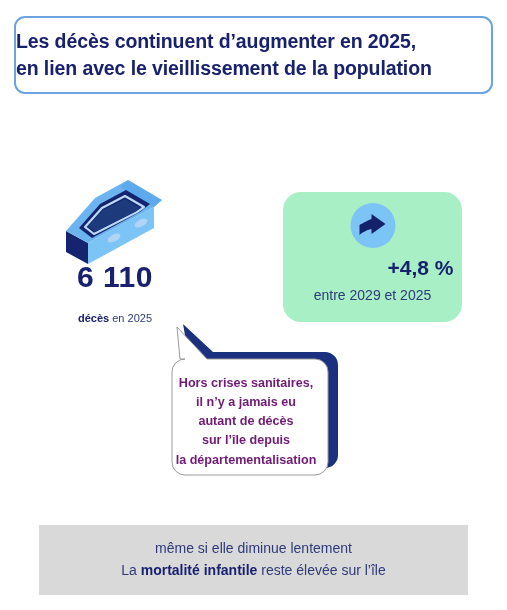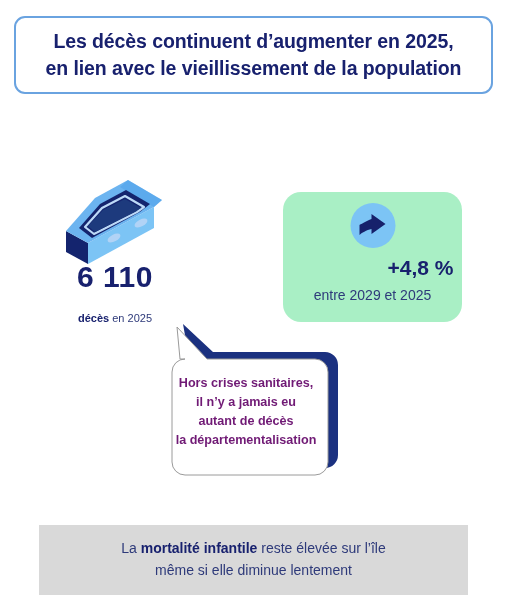--- a/index.html
+++ b/index.html
@@ -29,7 +29,7 @@
     background: #ffffff;
     display: flex;
     flex-direction: column;
-    align-items: center;
+    align-items: flex-start;
     justify-content: center;
   }
   .title-line {

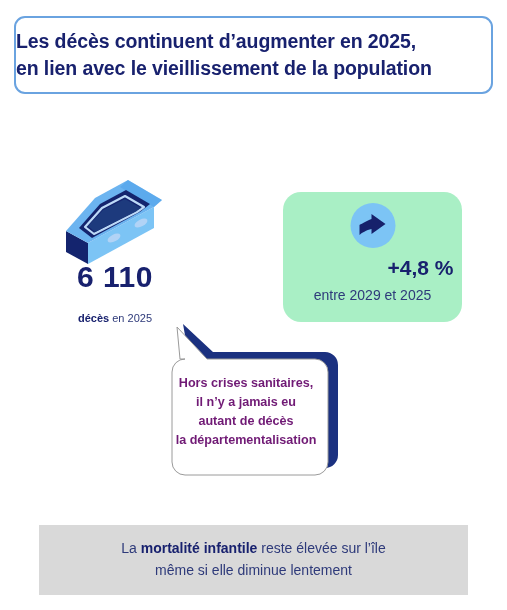--- a/index.html
+++ b/index.html
@@ -218,6 +218,7 @@
     <div>Hors crises sanitaires,</div>
     <div>il n’y a jamais eu</div>
     <div>autant de décès</div>
+    <div>sur l’île depuis</div>
     <div>la départementalisation</div>
   </div>
 </div>

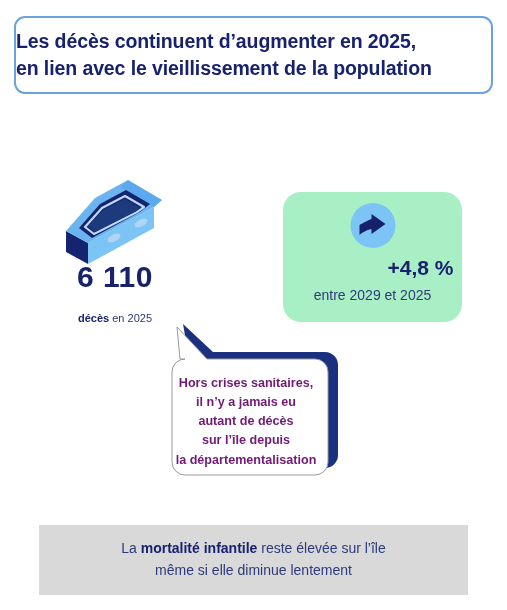--- a/index.html
+++ b/index.html
@@ -224,10 +224,10 @@
 </div>
 
 <div class="gray-banner">
+  <div class="banner-line">même si elle diminue lentement</div>
   <div class="banner-line">
     <span>La </span><b>mortalité infantile</b><span> reste élevée sur l’île</span>
   </div>
-  <div class="banner-line">même si elle diminue lentement</div>
 </div>
 
 </body></html>

